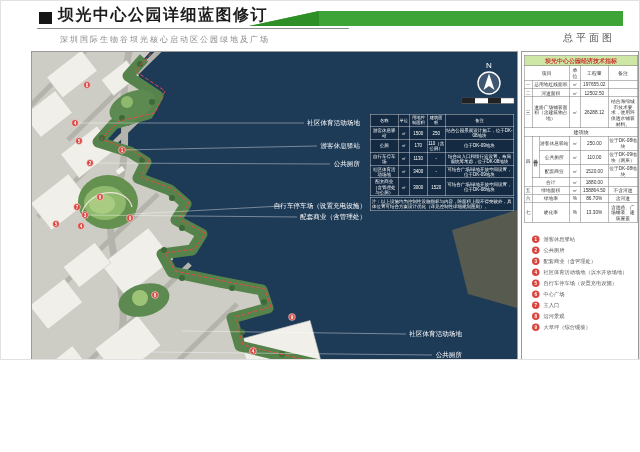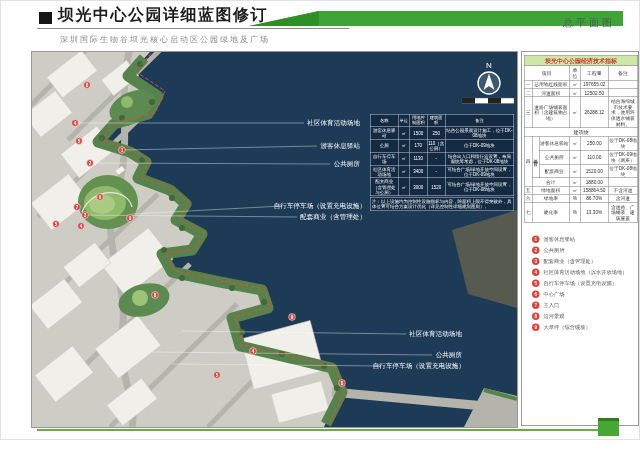--- a/index.html
+++ b/index.html
@@ -3,7 +3,7 @@
 <meta charset="utf-8">
 <style>
   html,body{margin:0;padding:0;background:#fff;}
-  .page{position:relative;width:640px;height:440px;background:#ffffff;overflow:hidden;
+  .page{position:relative;width:640px;height:360px;background:#ffffff;overflow:hidden;
         font-family:"Liberation Sans",sans-serif;border:1px solid #e2e2e2;box-sizing:border-box;}
   
   .hdr-square{position:absolute;left:38px;top:11px;width:13px;height:12px;background:#161616;}

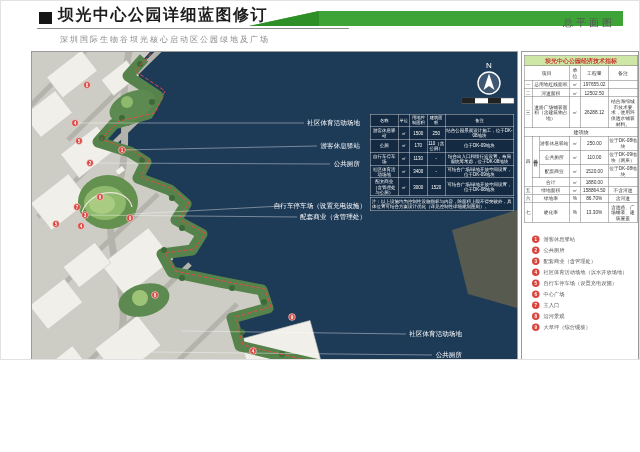--- a/index.html
+++ b/index.html
@@ -11,7 +11,7 @@
   .hdr-rule{position:absolute;left:36px;top:27px;width:312px;height:1px;background:#8d8d8d;}
   .hdr-sub{position:absolute;left:59px;top:33px;font-size:8px;color:#8a8a8a;letter-spacing:2px;}
   .hdr-ribbon{position:absolute;left:248px;top:6px;width:374px;height:22px;}
-  .sheet-label{position:absolute;left:540px;top:15px;width:74px;text-align:right;font-size:10px;color:#555;letter-spacing:3px;}
+  .sheet-label{position:absolute;left:540px;top:30px;width:74px;text-align:right;font-size:10px;color:#555;letter-spacing:3px;}
   
   .map-panel{position:absolute;left:30px;top:50px;width:485px;height:375px;border:1px solid #9a9a9a;
              background:#1d3a57;overflow:hidden;box-sizing:content-box;}

